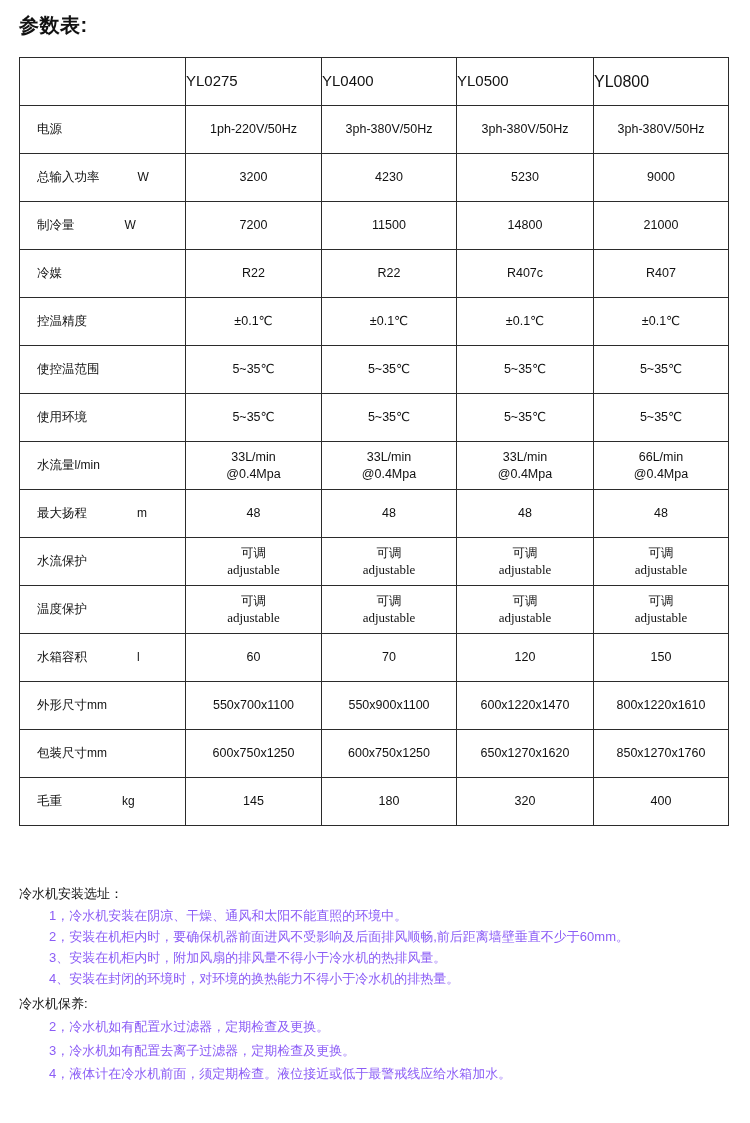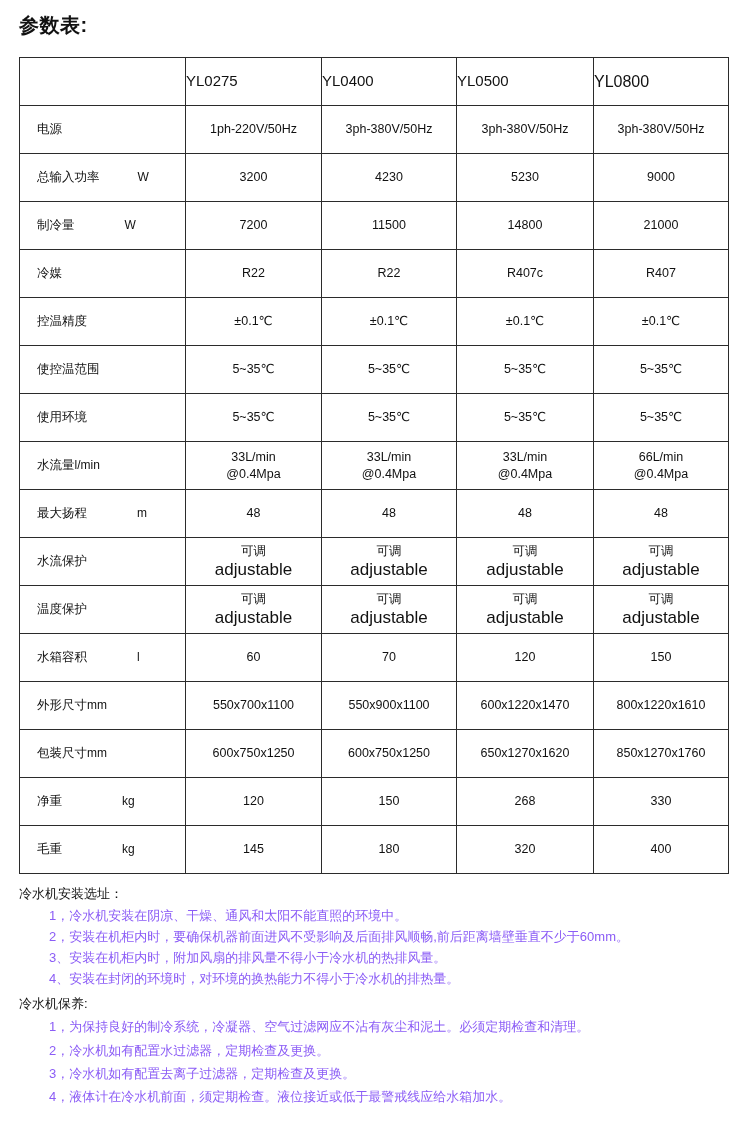--- a/index.html
+++ b/index.html
@@ -99,8 +99,8 @@
   }
   .cell-val .sub {
     display: block;
-    font-family: Liberation Sans, sans-serif;
-    font-size: 17px;
+    font-family: Liberation Serif, serif;
+    font-size: 13px;
     line-height: 1.25;
   }
   .cell-val .l2 {

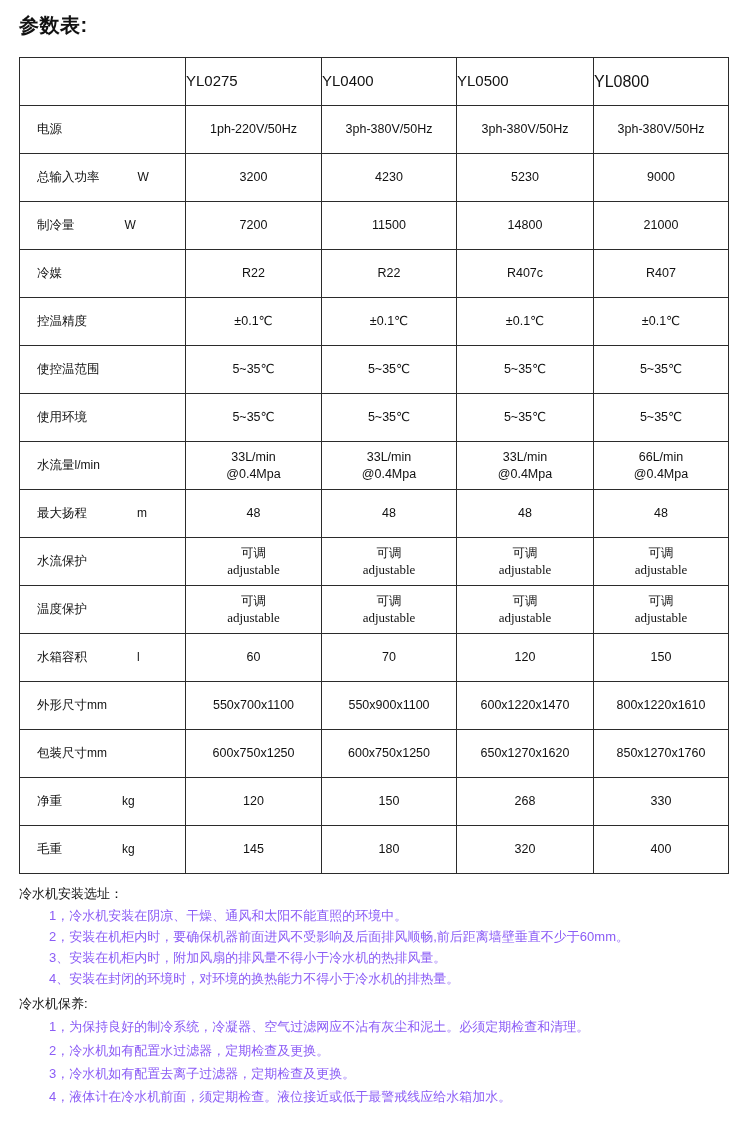--- a/index.html
+++ b/index.html
@@ -459,23 +459,6 @@
             </td>
         </tr>
 
-        <tr class="data-row">
-          <td>
-              <span class="row-label"><span>净重</span><span class="unit u-gap-5">kg</span></span>
-            </td>
-          <td>
-              <span class="cell-val">120</span>
-            </td>
-          <td>
-              <span class="cell-val">150</span>
-            </td>
-          <td>
-              <span class="cell-val">268</span>
-            </td>
-          <td>
-              <span class="cell-val">330</span>
-            </td>
-        </tr>
 
         <tr class="data-row">
           <td>

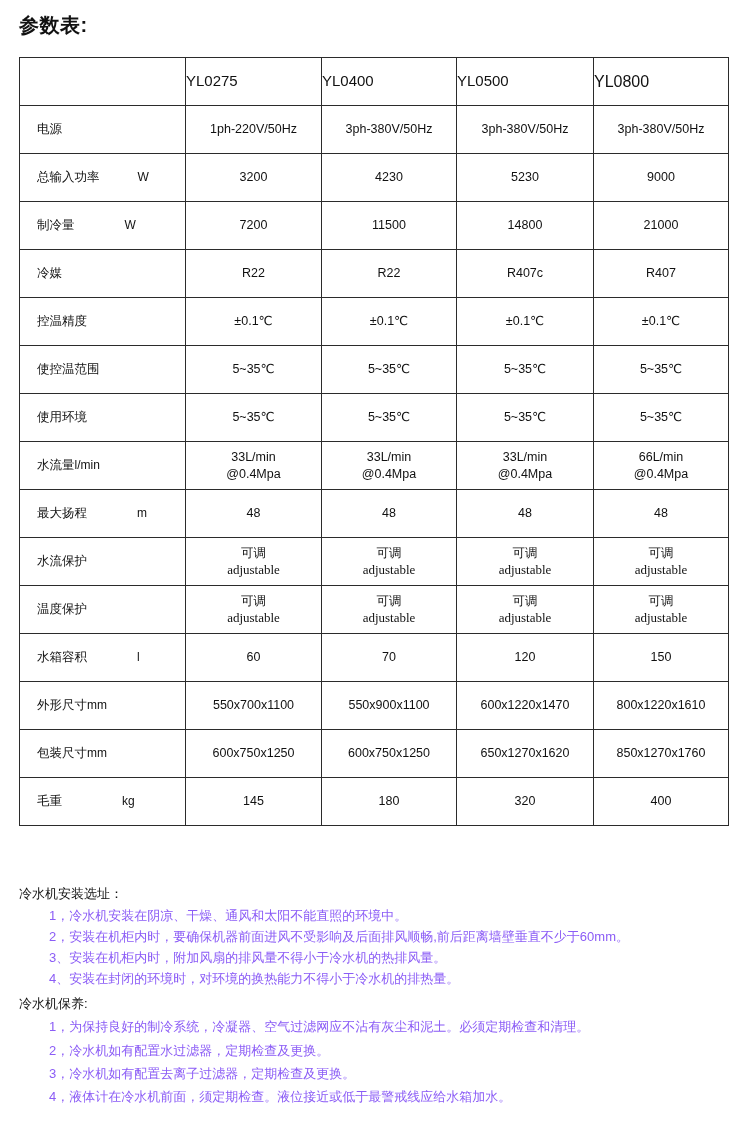--- a/index.html
+++ b/index.html
@@ -497,7 +497,6 @@
     <div class="notes-block maint">
       <p class="notes-heading">冷水机保养:</p>
       <ul class="notes-list">
-        <li>1，为保持良好的制冷系统，冷凝器、空气过滤网应不沾有灰尘和泥土。必须定期检查和清理。</li>
         <li>2，冷水机如有配置水过滤器，定期检查及更换。</li>
         <li>3，冷水机如有配置去离子过滤器，定期检查及更换。</li>
         <li>4，液体计在冷水机前面，须定期检查。液位接近或低于最警戒线应给水箱加水。</li>

